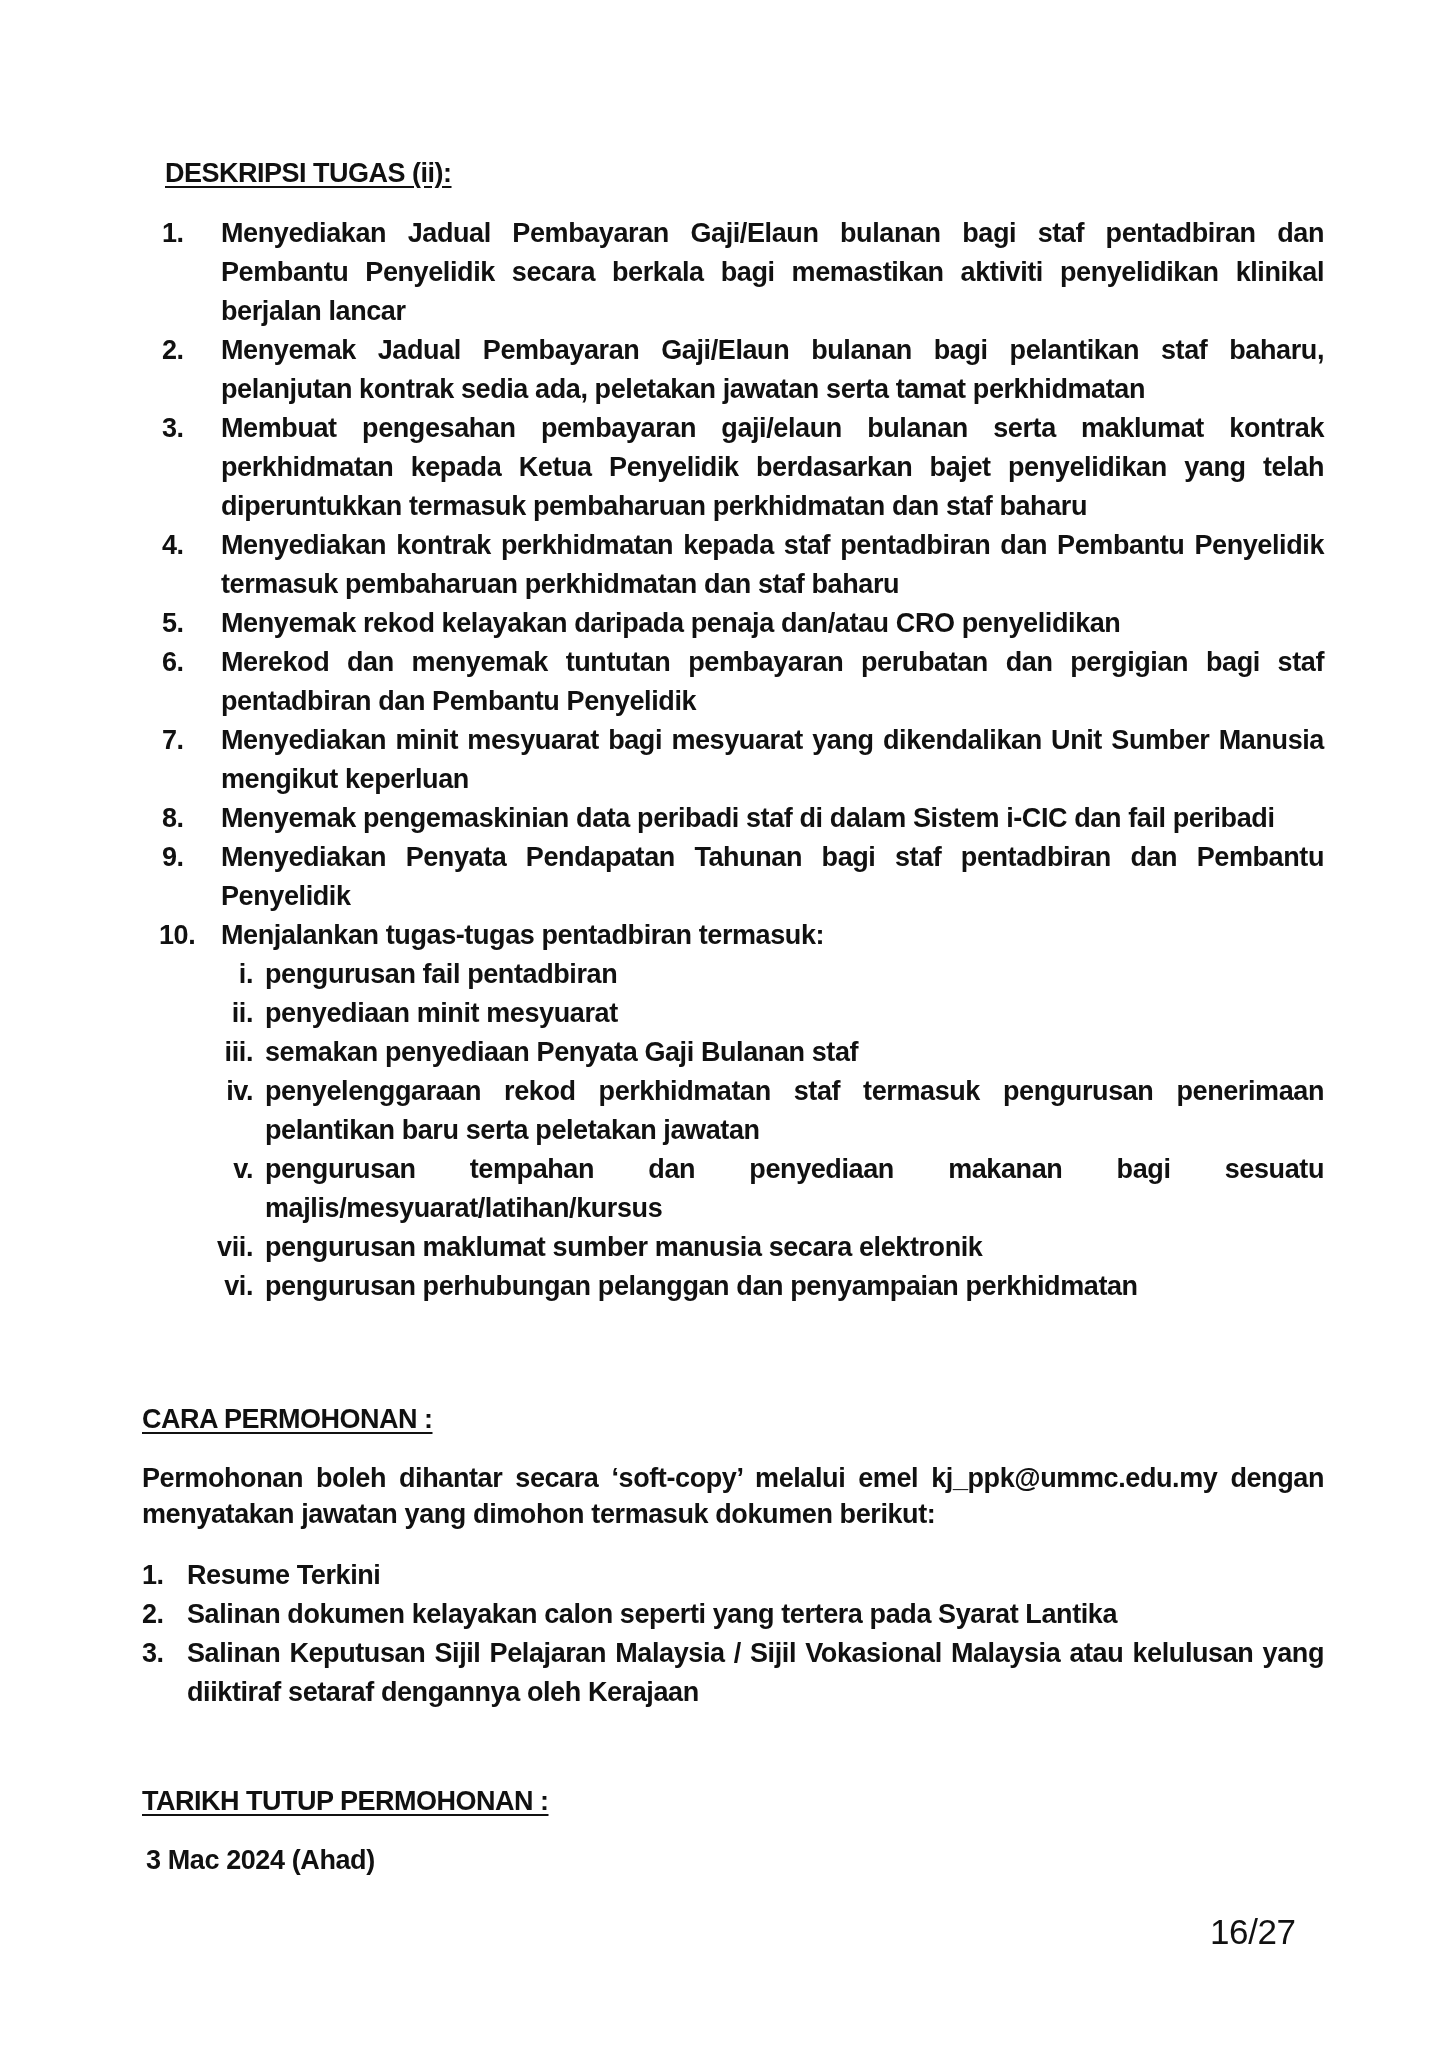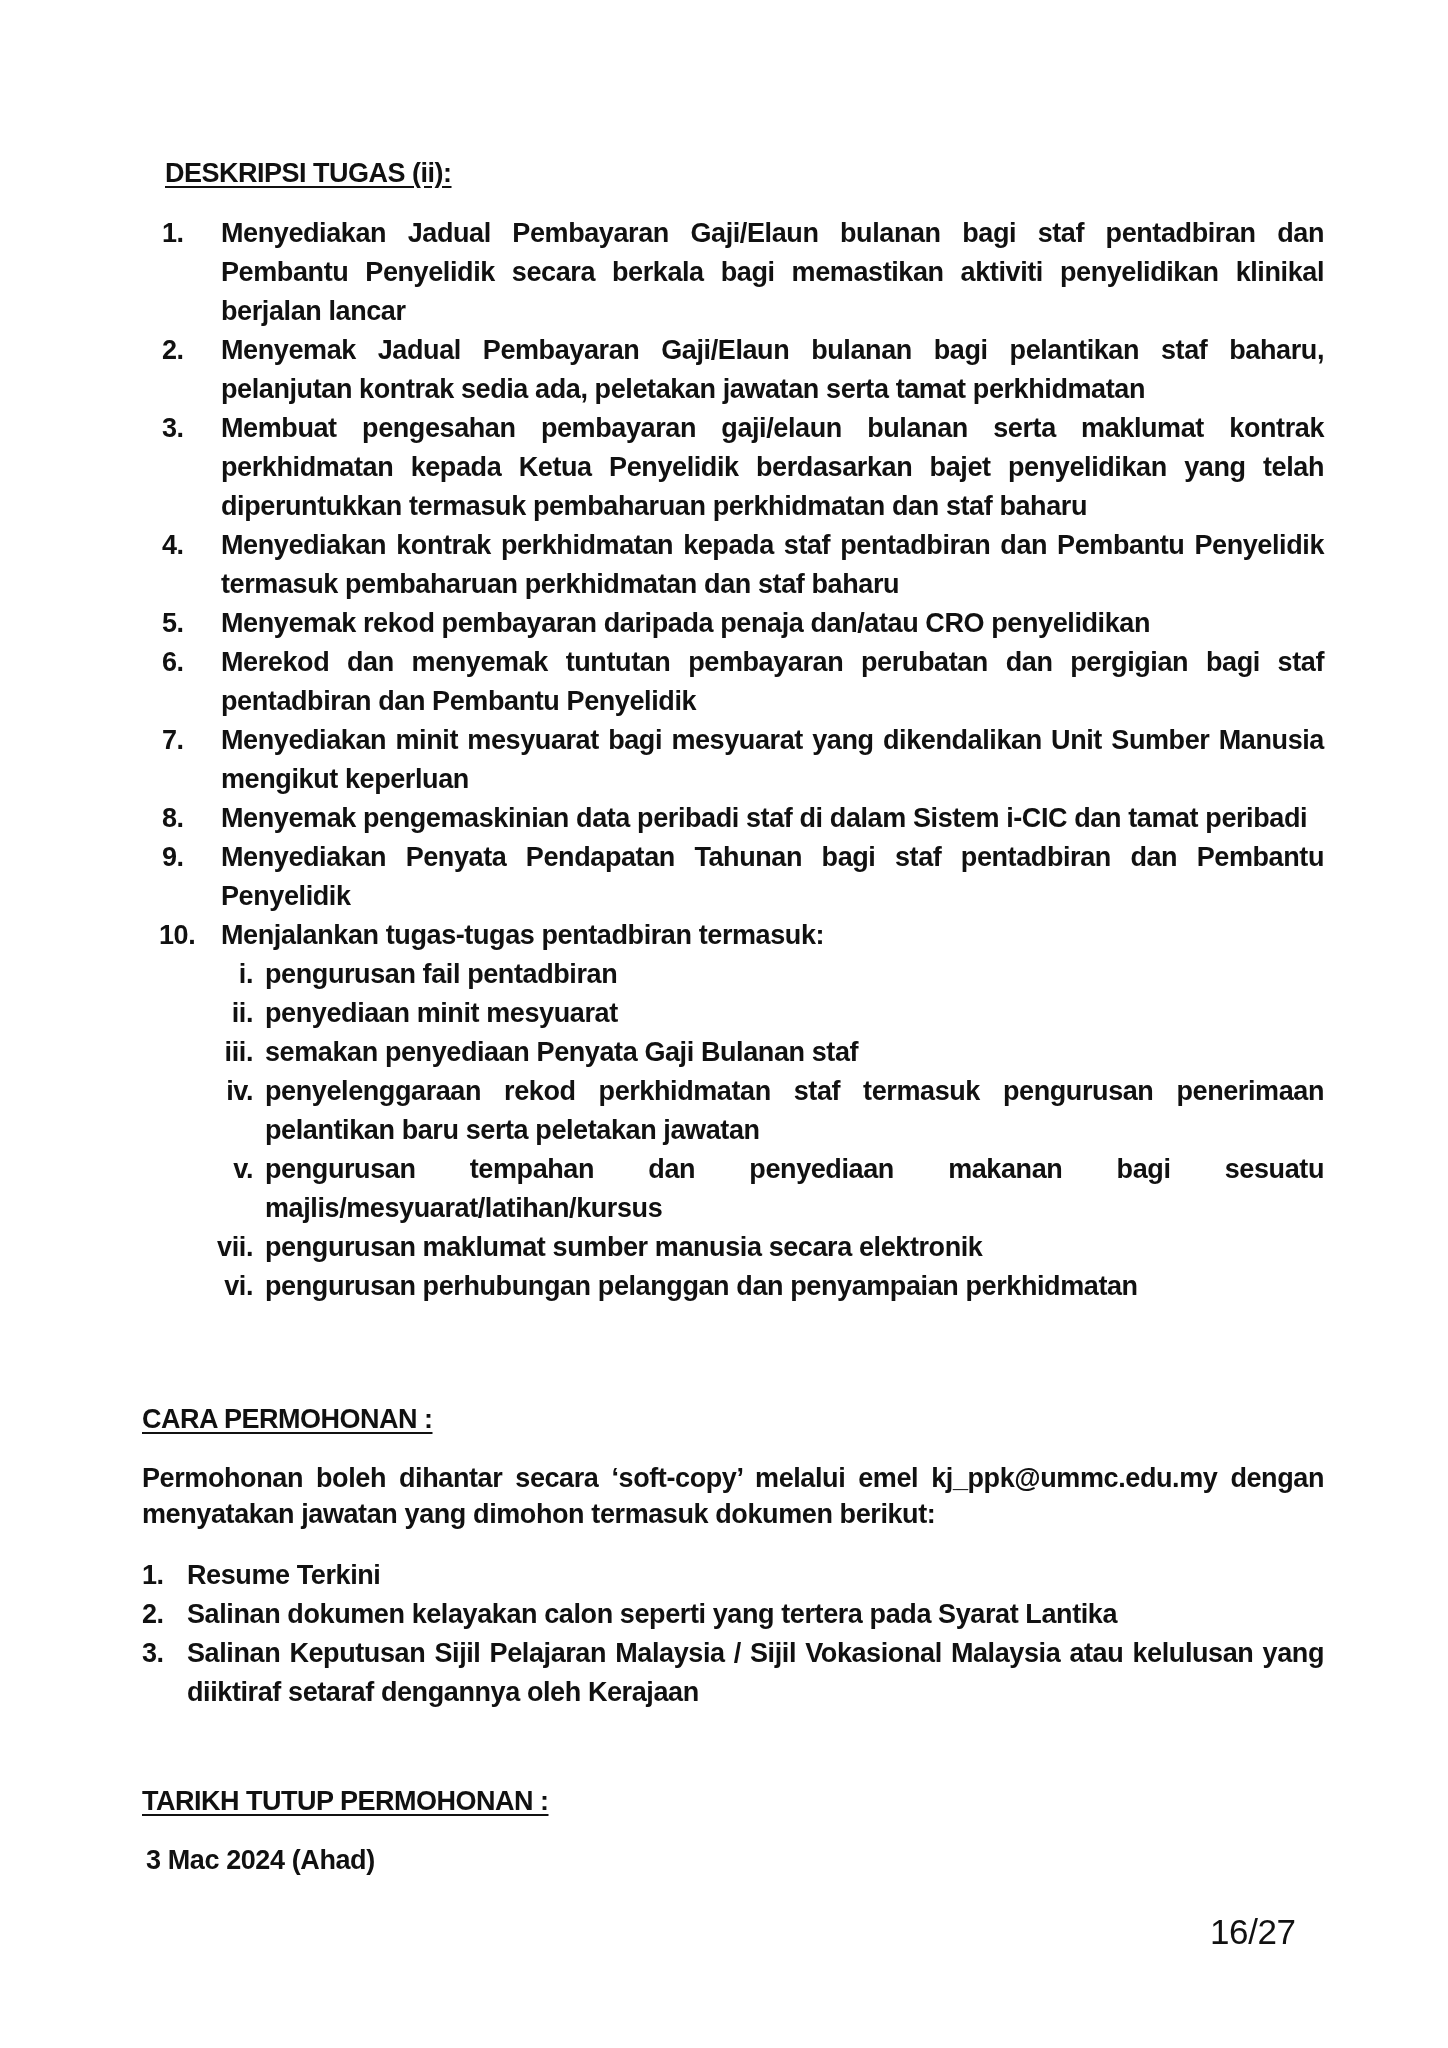--- a/index.html
+++ b/index.html
@@ -37,7 +37,7 @@
     <li><span class="num">2.</span><span>Menyemak Jadual Pembayaran Gaji/Elaun bulanan bagi pelantikan staf baharu, pelanjutan kontrak sedia ada, peletakan jawatan serta tamat perkhidmatan</span></li>
     <li><span class="num">3.</span><span>Membuat pengesahan pembayaran gaji/elaun bulanan serta maklumat kontrak perkhidmatan kepada Ketua Penyelidik berdasarkan bajet penyelidikan yang telah diperuntukkan termasuk pembaharuan perkhidmatan dan staf baharu</span></li>
     <li><span class="num">4.</span><span>Menyediakan kontrak perkhidmatan kepada staf pentadbiran dan Pembantu Penyelidik termasuk pembaharuan perkhidmatan dan staf baharu</span></li>
-    <li><span class="num">5.</span><span>Menyemak rekod pembayaran daripada penaja dan/atau CRO penyelidikan</span></li>
+    <li><span class="num">5.</span><span>Menyemak rekod kelayakan daripada penaja dan/atau CRO penyelidikan</span></li>
     <li><span class="num">6.</span><span>Merekod dan menyemak tuntutan pembayaran perubatan dan pergigian bagi staf pentadbiran dan Pembantu Penyelidik</span></li>
     <li><span class="num">7.</span><span>Menyediakan minit mesyuarat bagi mesyuarat yang dikendalikan Unit Sumber Manusia mengikut keperluan</span></li>
     <li><span class="num">8.</span><span>Menyemak pengemaskinian data peribadi staf di dalam Sistem i-CIC dan tamat peribadi</span></li>

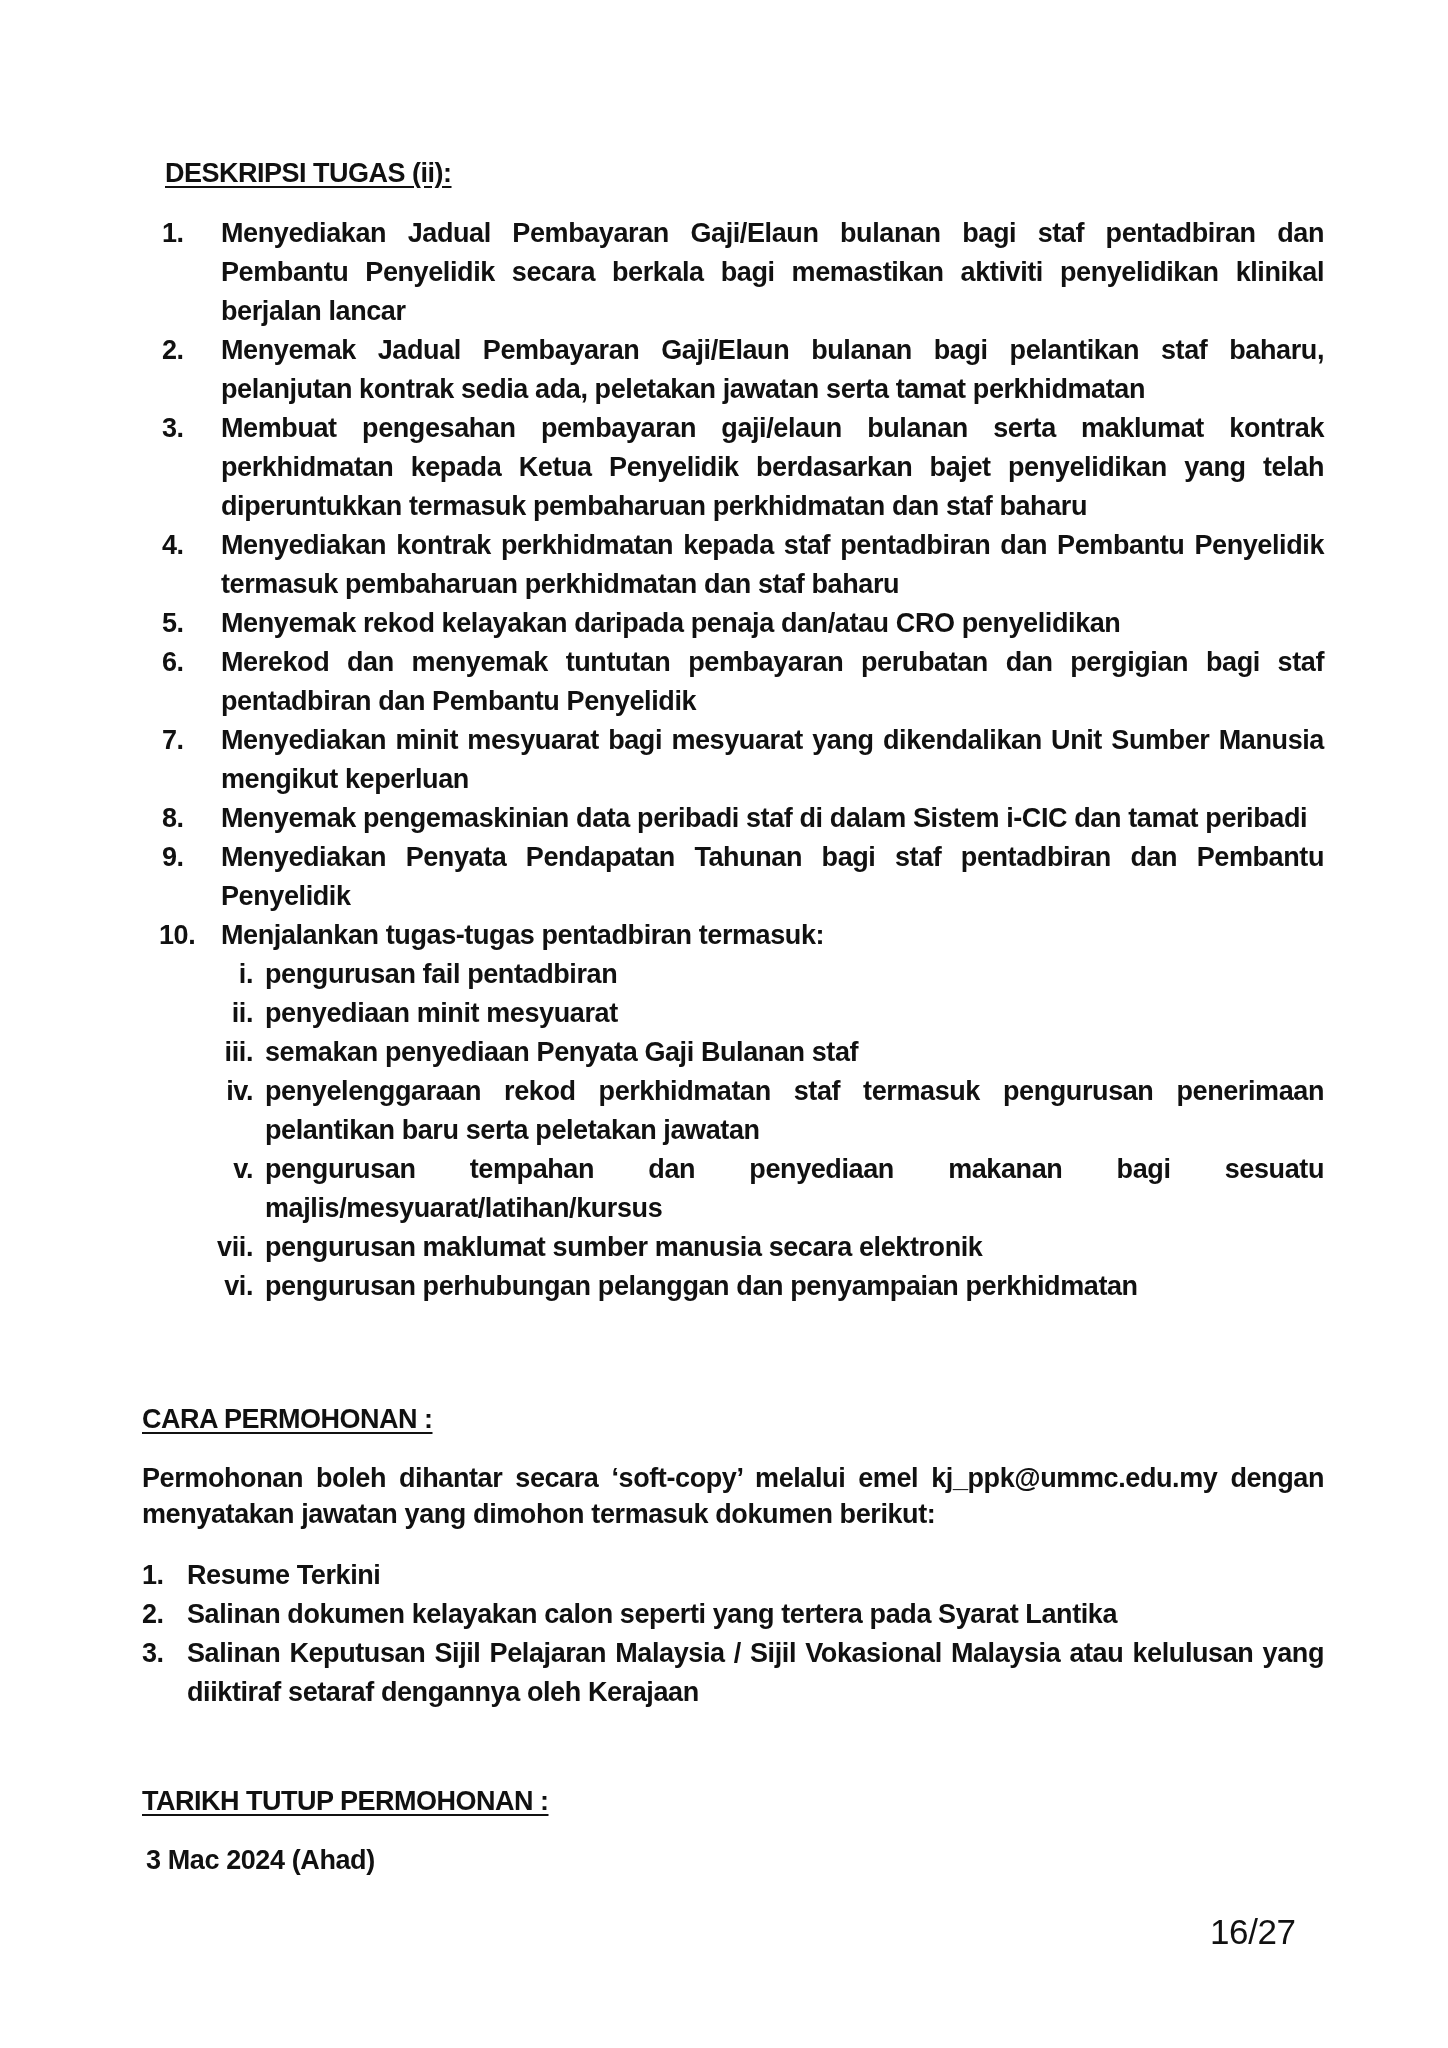--- a/index.html
+++ b/index.html
@@ -40,7 +40,7 @@
     <li><span class="num">5.</span><span>Menyemak rekod kelayakan daripada penaja dan/atau CRO penyelidikan</span></li>
     <li><span class="num">6.</span><span>Merekod dan menyemak tuntutan pembayaran perubatan dan pergigian bagi staf pentadbiran dan Pembantu Penyelidik</span></li>
     <li><span class="num">7.</span><span>Menyediakan minit mesyuarat bagi mesyuarat yang dikendalikan Unit Sumber Manusia mengikut keperluan</span></li>
-    <li><span class="num">8.</span><span>Menyemak pengemaskinian data peribadi staf di dalam Sistem i-CIC dan tamat peribadi</span></li>
+    <li><span class="num">8.</span><span>Menyemak pengemaskinian data peribadi staf di dalam Sistem i-CIC dan fail peribadi</span></li>
     <li><span class="num">9.</span><span>Menyediakan Penyata Pendapatan Tahunan bagi staf pentadbiran dan Pembantu Penyelidik</span></li>
     <li><span class="num wide">10.</span><span>Menjalankan tugas-tugas pentadbiran termasuk:</span>
       <ol class="sublist">

